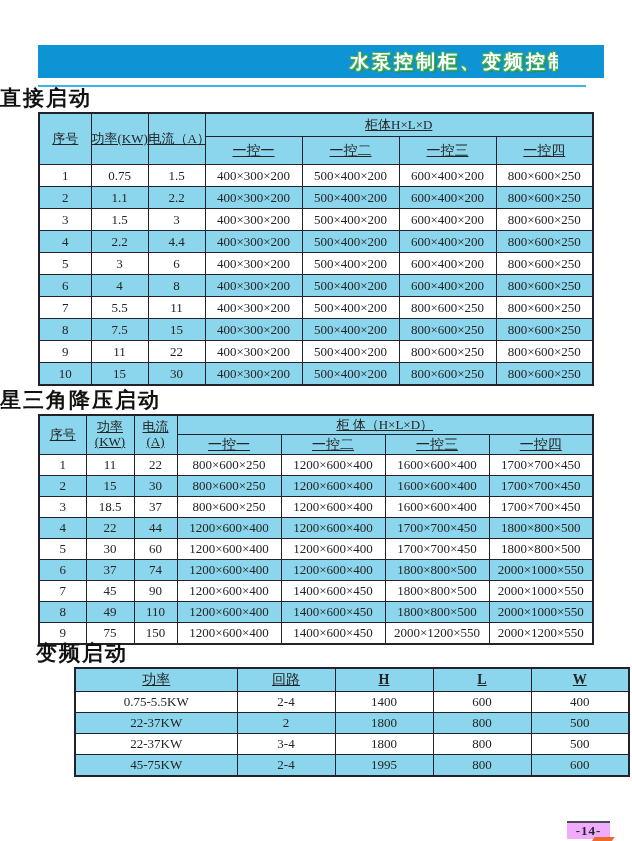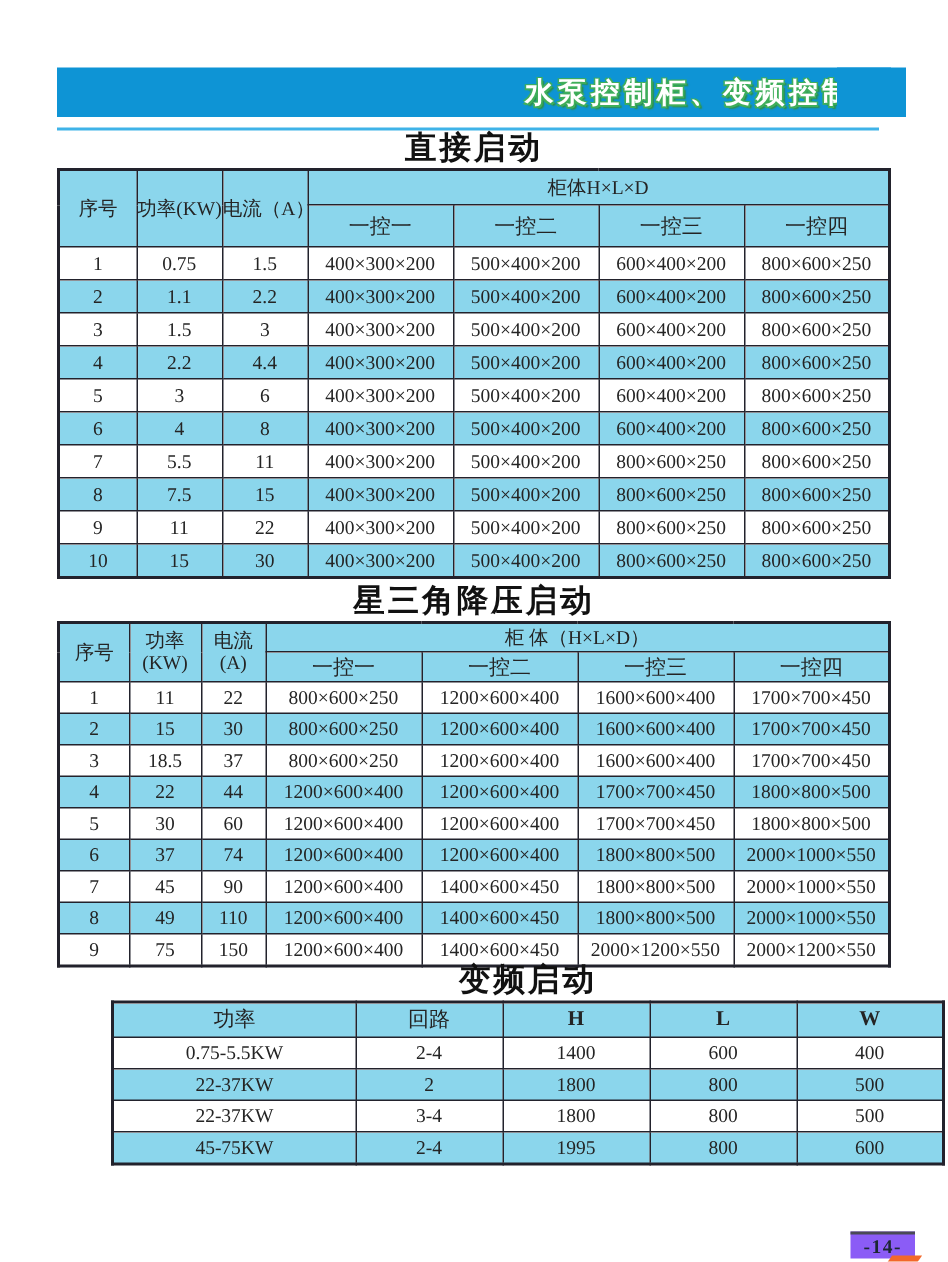--- a/index.html
+++ b/index.html
@@ -29,7 +29,7 @@
   .sec2{top:388px;}
   .sec3{top:641px;padding-left:36px;}
   .section-title{
-    text-align:center;font-size:21px;font-weight:bold;color:#111;
+    font-size:21px;font-weight:bold;color:#111;
     letter-spacing:2px;line-height:24px;margin-bottom:2px;
   }
 

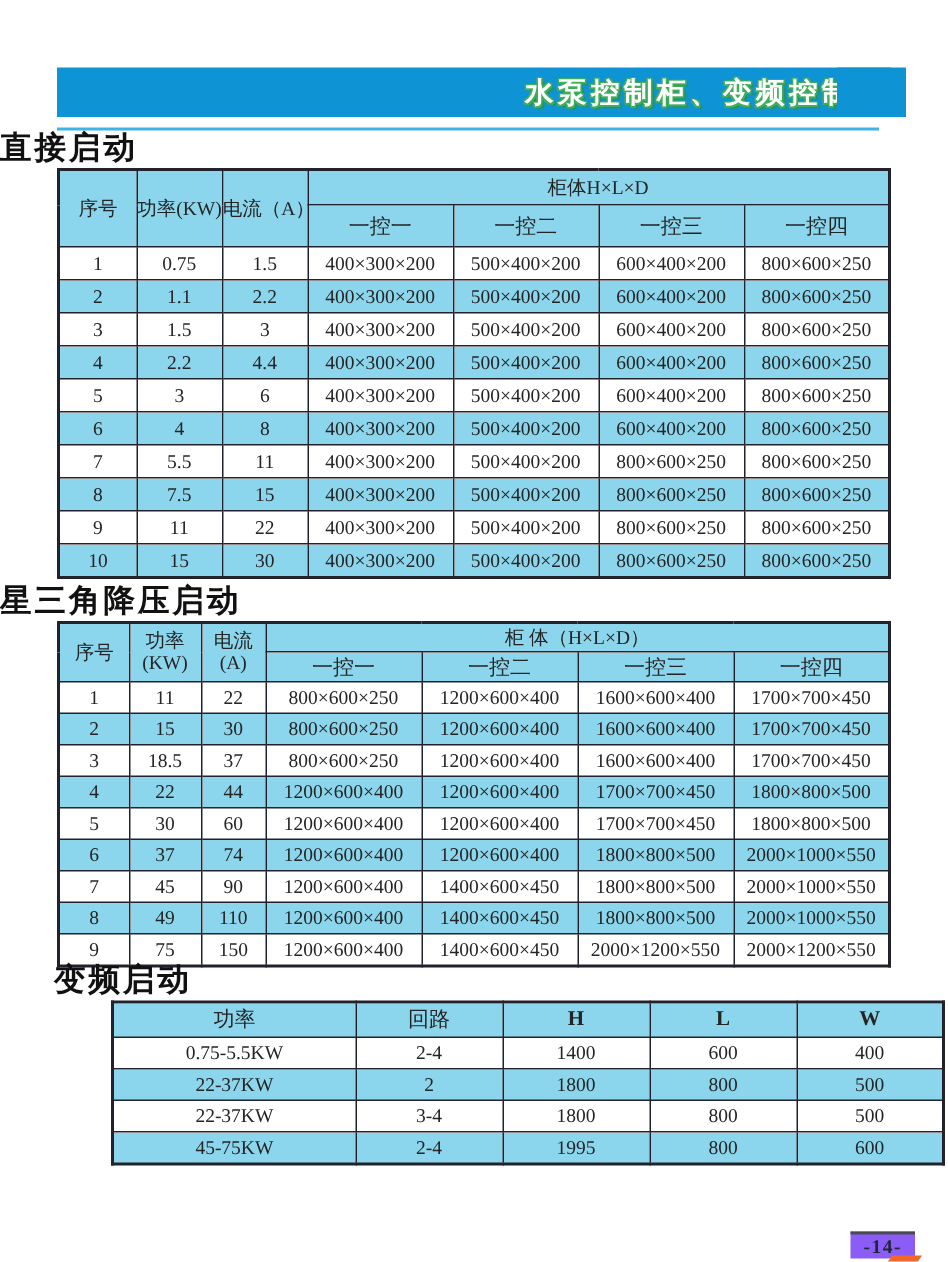--- a/index.html
+++ b/index.html
@@ -42,7 +42,7 @@
     border:1px solid #22222c;text-align:center;vertical-align:middle;
     padding:0;font-weight:normal;color:#242424;overflow:hidden;white-space:nowrap;
   }
-  table.tbl th{background:var(--cellblue);}
+  table.tbl th{background:var(--cellblue);text-decoration:underline;}
   table.tbl tbody tr.alt td{background:var(--cellblue);}
   table.tbl tbody td{font-size:13px;}
 

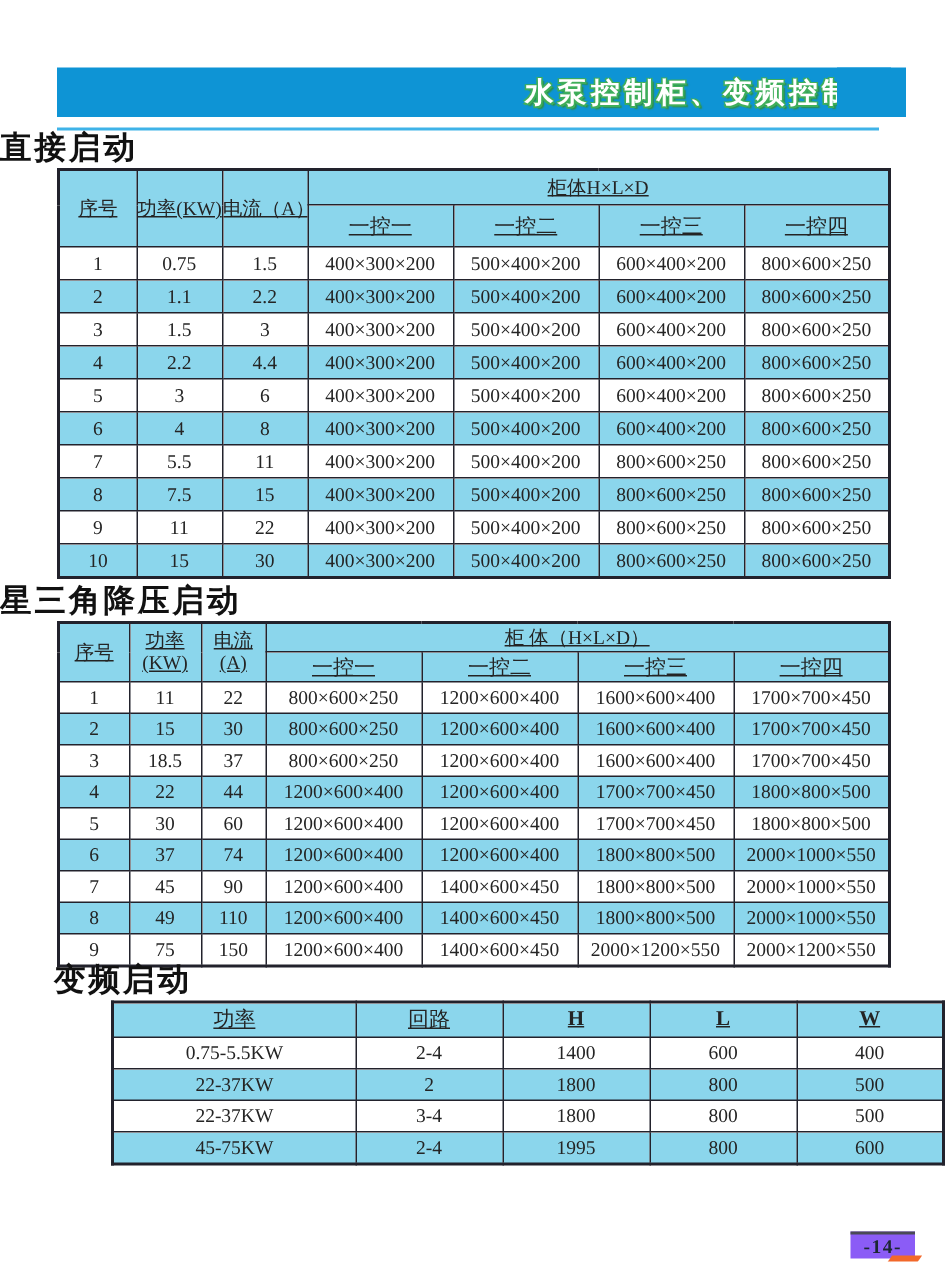--- a/index.html
+++ b/index.html
@@ -71,7 +71,7 @@
   
   .pagenum{
     position:absolute;left:567px;top:821px;width:43px;height:16px;
-    background:#8b5cf6;border-top:2px solid #4a4a55;
+    background:#f0abfc;border-top:2px solid #4a4a55;
     display:flex;align-items:center;justify-content:center;
     font-size:13px;font-weight:bold;color:#1c2733;letter-spacing:1px;
   }

